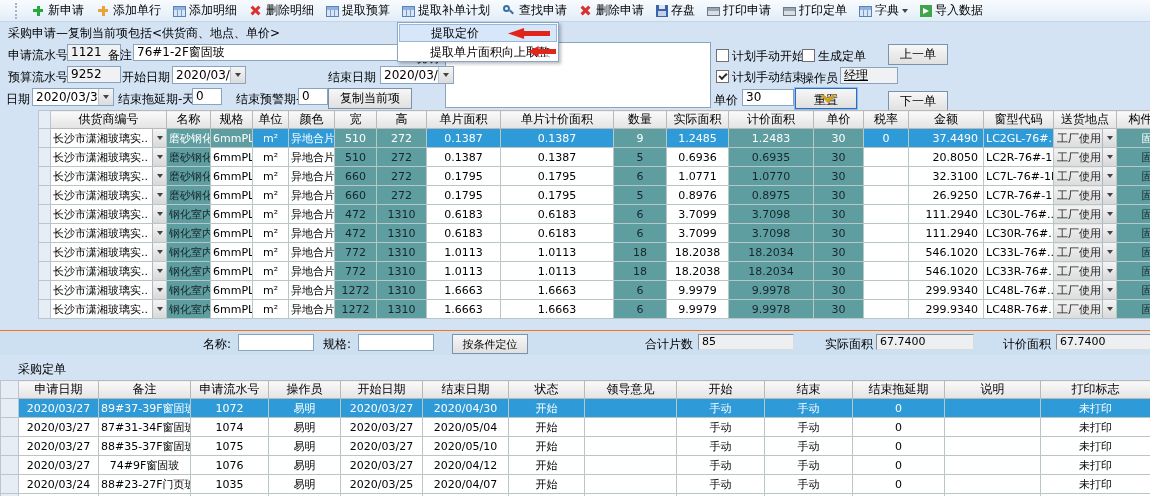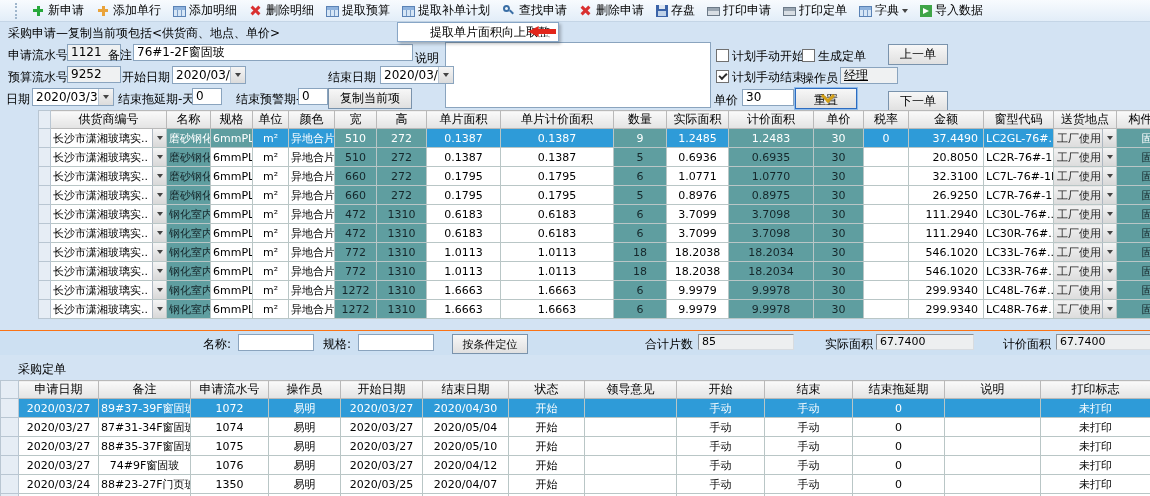--- a/index.html
+++ b/index.html
@@ -764,6 +764,9 @@
     </table>
 
   <div id="supplier-menu">
+      <div class="menu-item hl"><span>提取定价</span><svg class="red-arrow" style="right:6px" width="42" height="11" viewBox="0 0 34 11" preserveAspectRatio="none">
+          <path d="M0 5.5 L13 0 V3 H34 V8 H13 V11 Z" fill="#E2251B"></path>
+        </svg></div>
       <div class="menu-item"><span>提取单片面积向上取整</span><svg class="red-arrow" style="right:2px" width="28" height="11" viewBox="0 0 34 11" preserveAspectRatio="none">
           <path d="M0 5.5 L13 0 V3 H34 V8 H13 V11 Z" fill="#E2251B"></path>
         </svg></div>

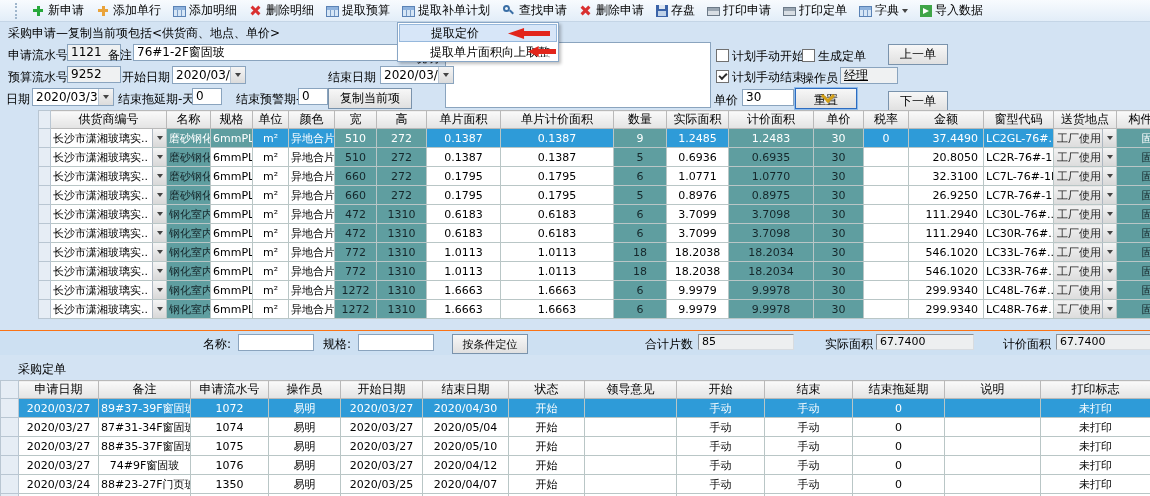--- a/index.html
+++ b/index.html
@@ -732,7 +732,7 @@
           <td class="ind"></td>
           <td class="">2020/03/24</td>
           <td class="">88#23-27F门页玻</td>
-          <td class="">1350</td>
+          <td class="">1035</td>
           <td class="">易明</td>
           <td class="">2020/03/25</td>
           <td class="">2020/04/07</td>

